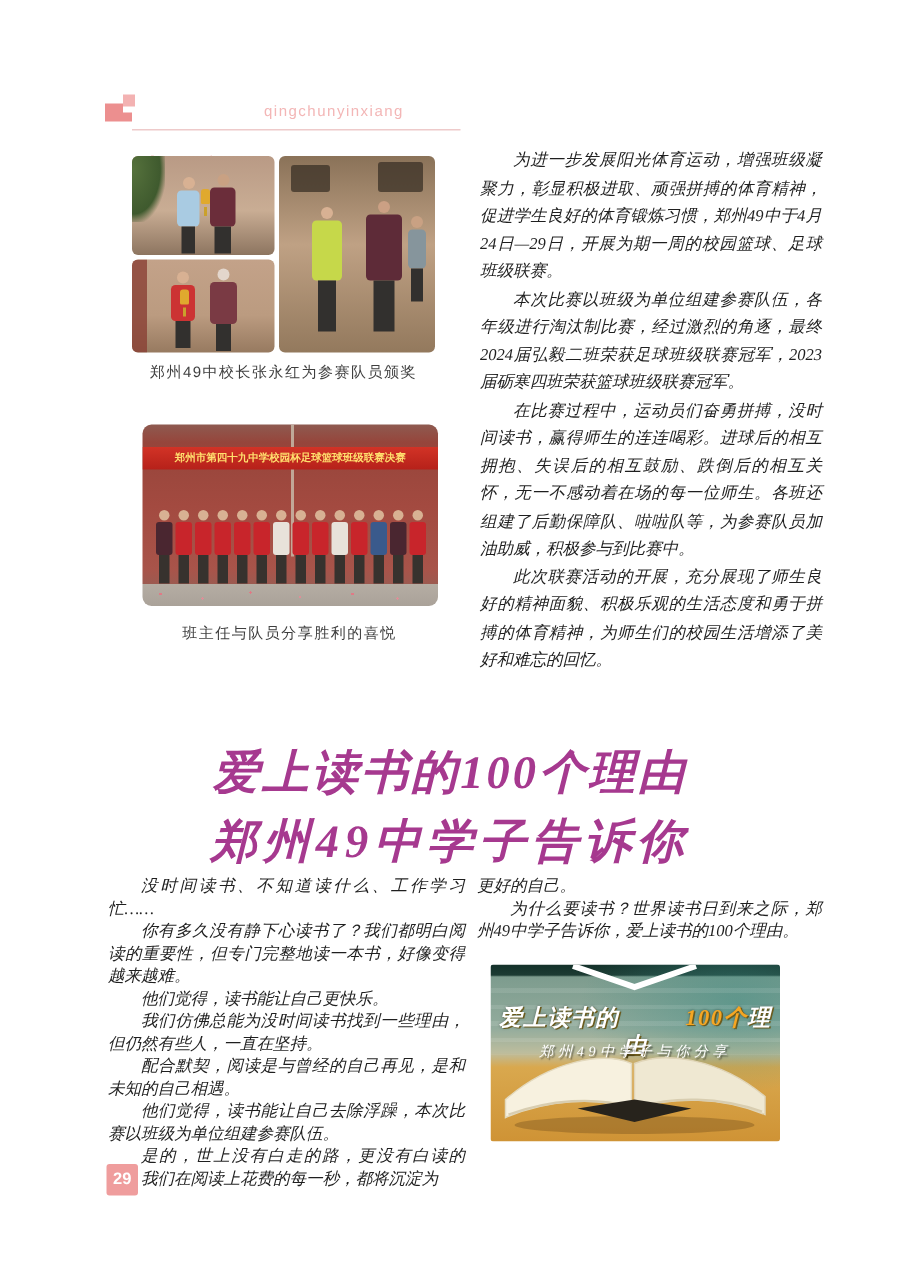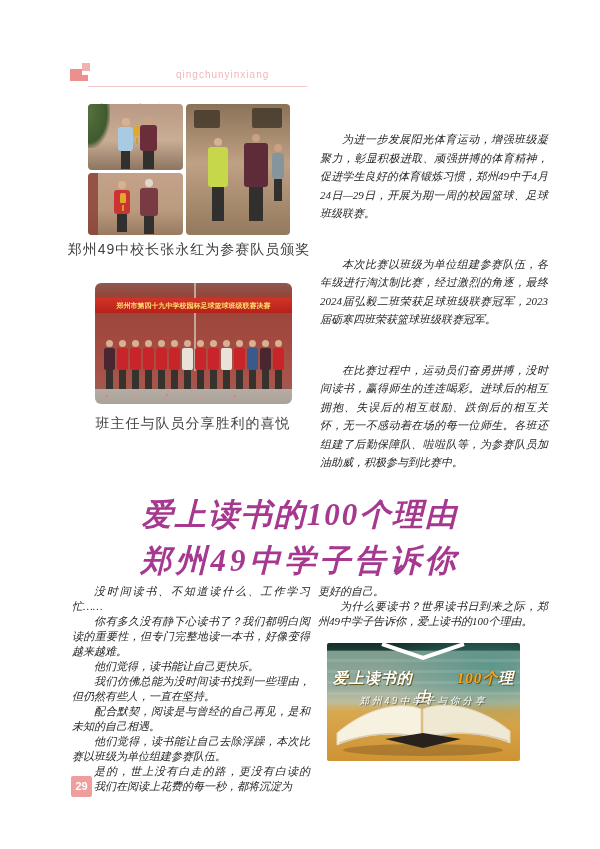--- a/index.html
+++ b/index.html
@@ -62,7 +62,7 @@
 
   
   .sports { position:absolute; left:320px; top:98px; width:228px; color:#1f1f1f; }
-  .sports p { font-size:11px; line-height:18.5px; text-align:justify; text-indent:2em; font-style:italic;margin-top:32px; }
+  .sports p { font-size:11px; line-height:18.5px; text-align:justify; text-indent:2em; font-style:italic; }
 
   
   .rtitle { position:absolute; left:0; top:492px; width:600px; text-align:center; color:#a6398f; font-weight:bold; font-style:italic; }

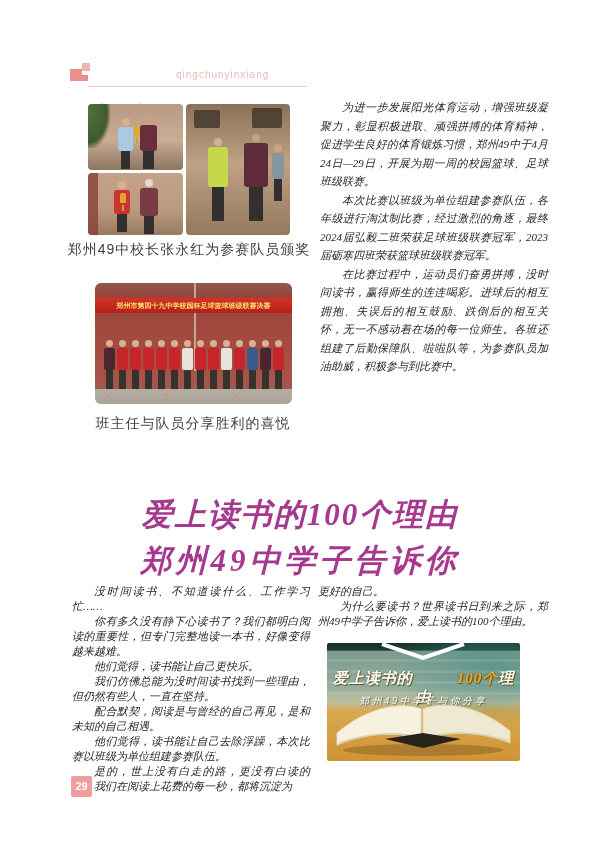--- a/index.html
+++ b/index.html
@@ -34,7 +34,7 @@
   .trophy { position:absolute; width:6px; height:10px; background:#e0a92e; border-radius:2px 2px 1px 1px; box-shadow:0 10px 0 -2px #caa12c; }
 
   
-  .cap { position:absolute; text-align:center; font-size:14px; color:#3f3f3f; font-family:"Liberation Sans","DejaVu Sans",sans-serif; letter-spacing:1px; }
+  .cap { position:absolute; text-align:center; font-size:10px; color:#3f3f3f; font-family:"Liberation Sans","DejaVu Sans",sans-serif; letter-spacing:1px; }
   .cap1 { left:60px; top:241px; width:258px; }
   .cap2 { left:64px; top:415px; width:258px; }
 

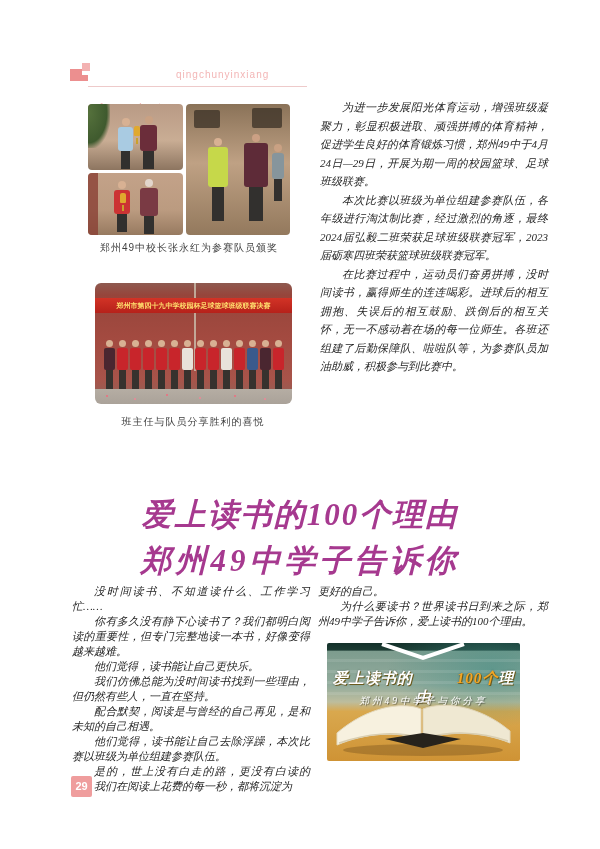--- a/index.html
+++ b/index.html
@@ -248,6 +248,7 @@
     <p>为进一步发展阳光体育运动，增强班级凝聚力，彰显积极进取、顽强拼搏的体育精神，促进学生良好的体育锻炼习惯，郑州49中于4月24日—29日，开展为期一周的校园篮球、足球班级联赛。</p>
     <p>本次比赛以班级为单位组建参赛队伍，各年级进行淘汰制比赛，经过激烈的角逐，最终2024届弘毅二班荣获足球班级联赛冠军，2023届砺寒四班荣获篮球班级联赛冠军。</p>
     <p>在比赛过程中，运动员们奋勇拼搏，没时间读书，赢得师生的连连喝彩。进球后的相互拥抱、失误后的相互鼓励、跌倒后的相互关怀，无一不感动着在场的每一位师生。各班还组建了后勤保障队、啦啦队等，为参赛队员加油助威，积极参与到比赛中。</p>
+    <p>此次联赛活动的开展，充分展现了师生良好的精神面貌、积极乐观的生活态度和勇于拼搏的体育精神，为师生们的校园生活增添了美好和难忘的回忆。</p>
   </div>
 
   <div class="rtitle">

